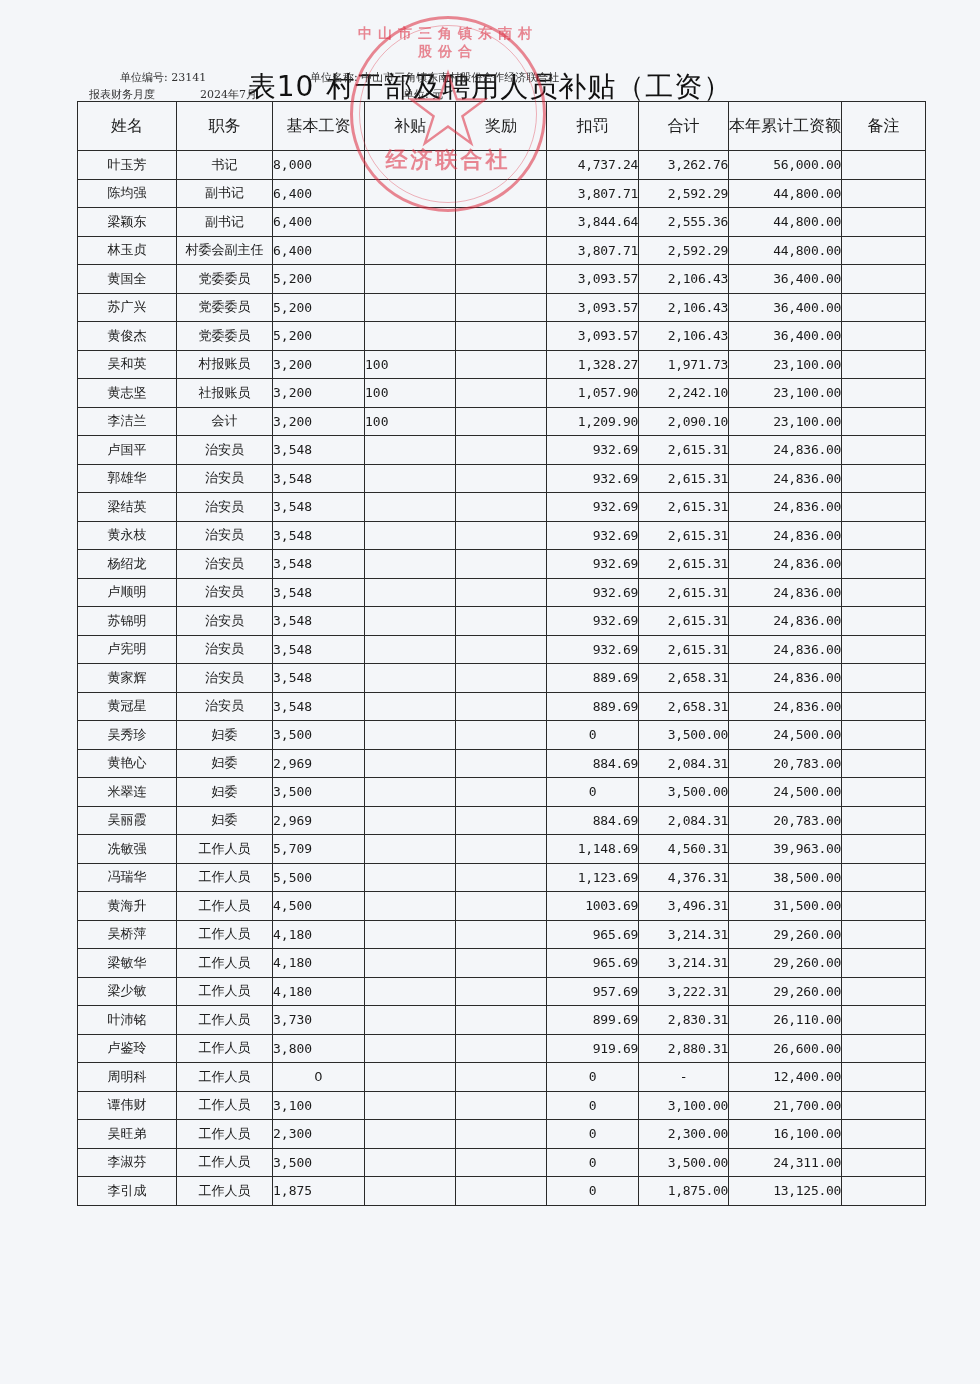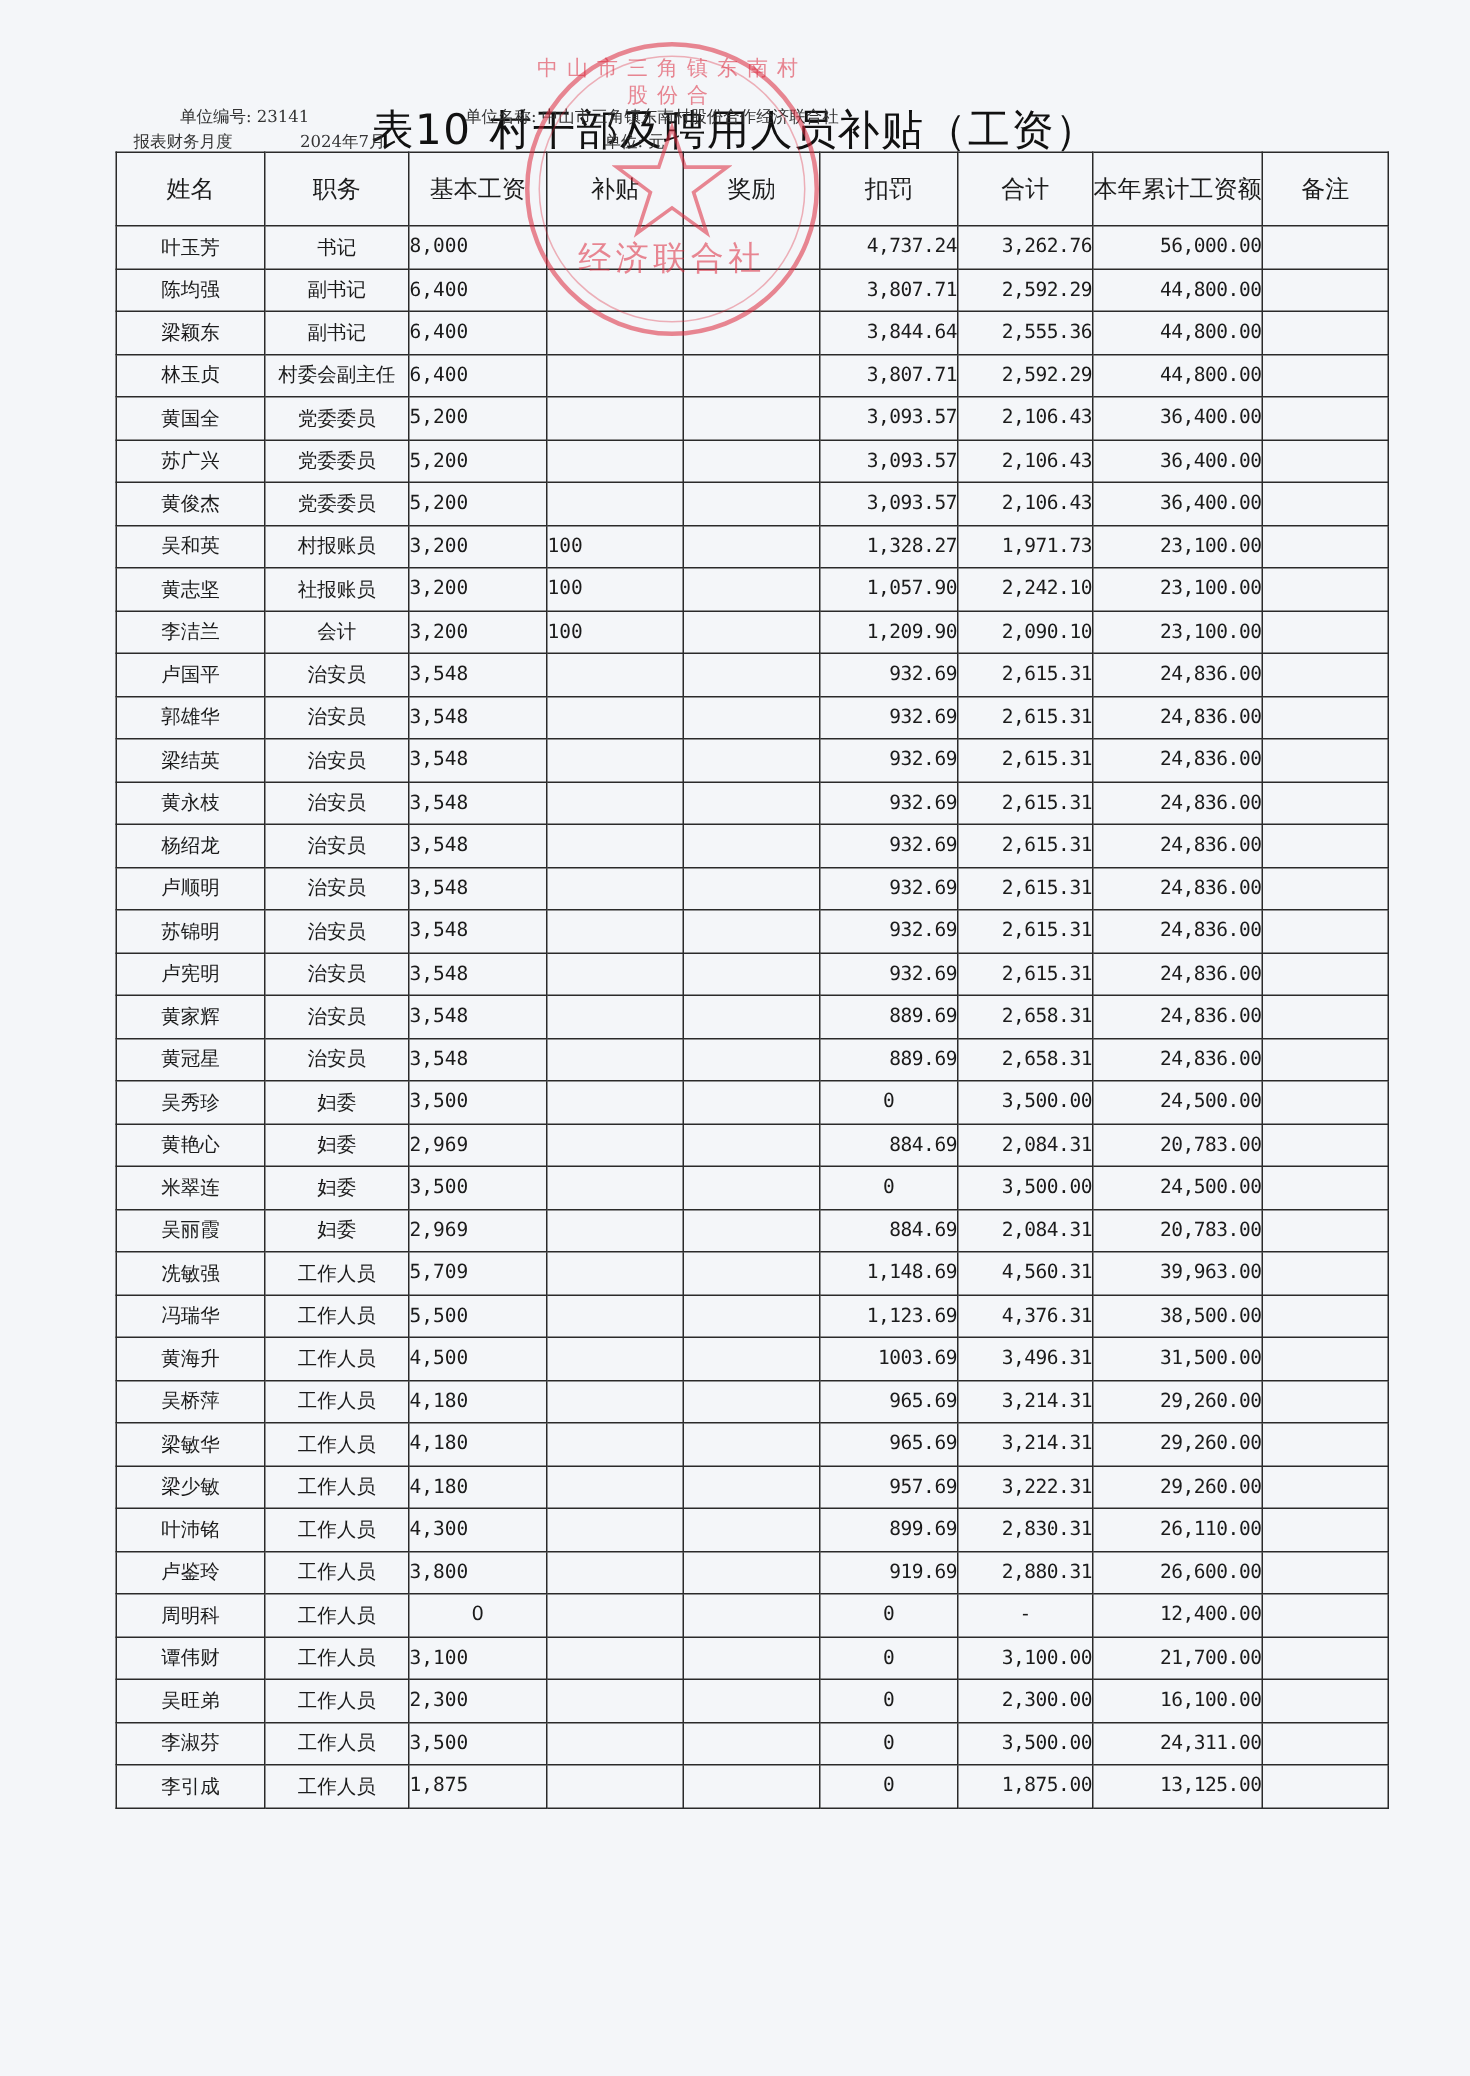--- a/index.html
+++ b/index.html
@@ -30,8 +30,8 @@
   td.ded.zero, td.tot.zero { text-align: center; padding-right: 0; }
   td.tot { text-align: right; padding-right: 8px; font-family: "DejaVu Sans Mono", "Liberation Mono", monospace; font-size: 12px; letter-spacing: -0.3px; }
   .seal {
-    position: absolute; left: 350px; top: 28px; width: 190px; height: 190px; border-radius: 50%;
-    border: 3px solid rgba(220, 40, 60, 0.55); pointer-events: none;
+    position: absolute; left: 350px; top: 16px; width: 190px; height: 190px; border-radius: 50%;
+    border: 3px solid rgba(220, 40, 60, 0.55); pointer-events: none; font-weight: bold;
   }
   .seal .inner { position: absolute; left: 6px; top: 6px; right: 6px; bottom: 6px; border-radius: 50%; border: 1px solid rgba(220,40,60,0.35); }
   .seal .star { position: absolute; left: 55px; top: 50px; width: 80px; height: 80px; }

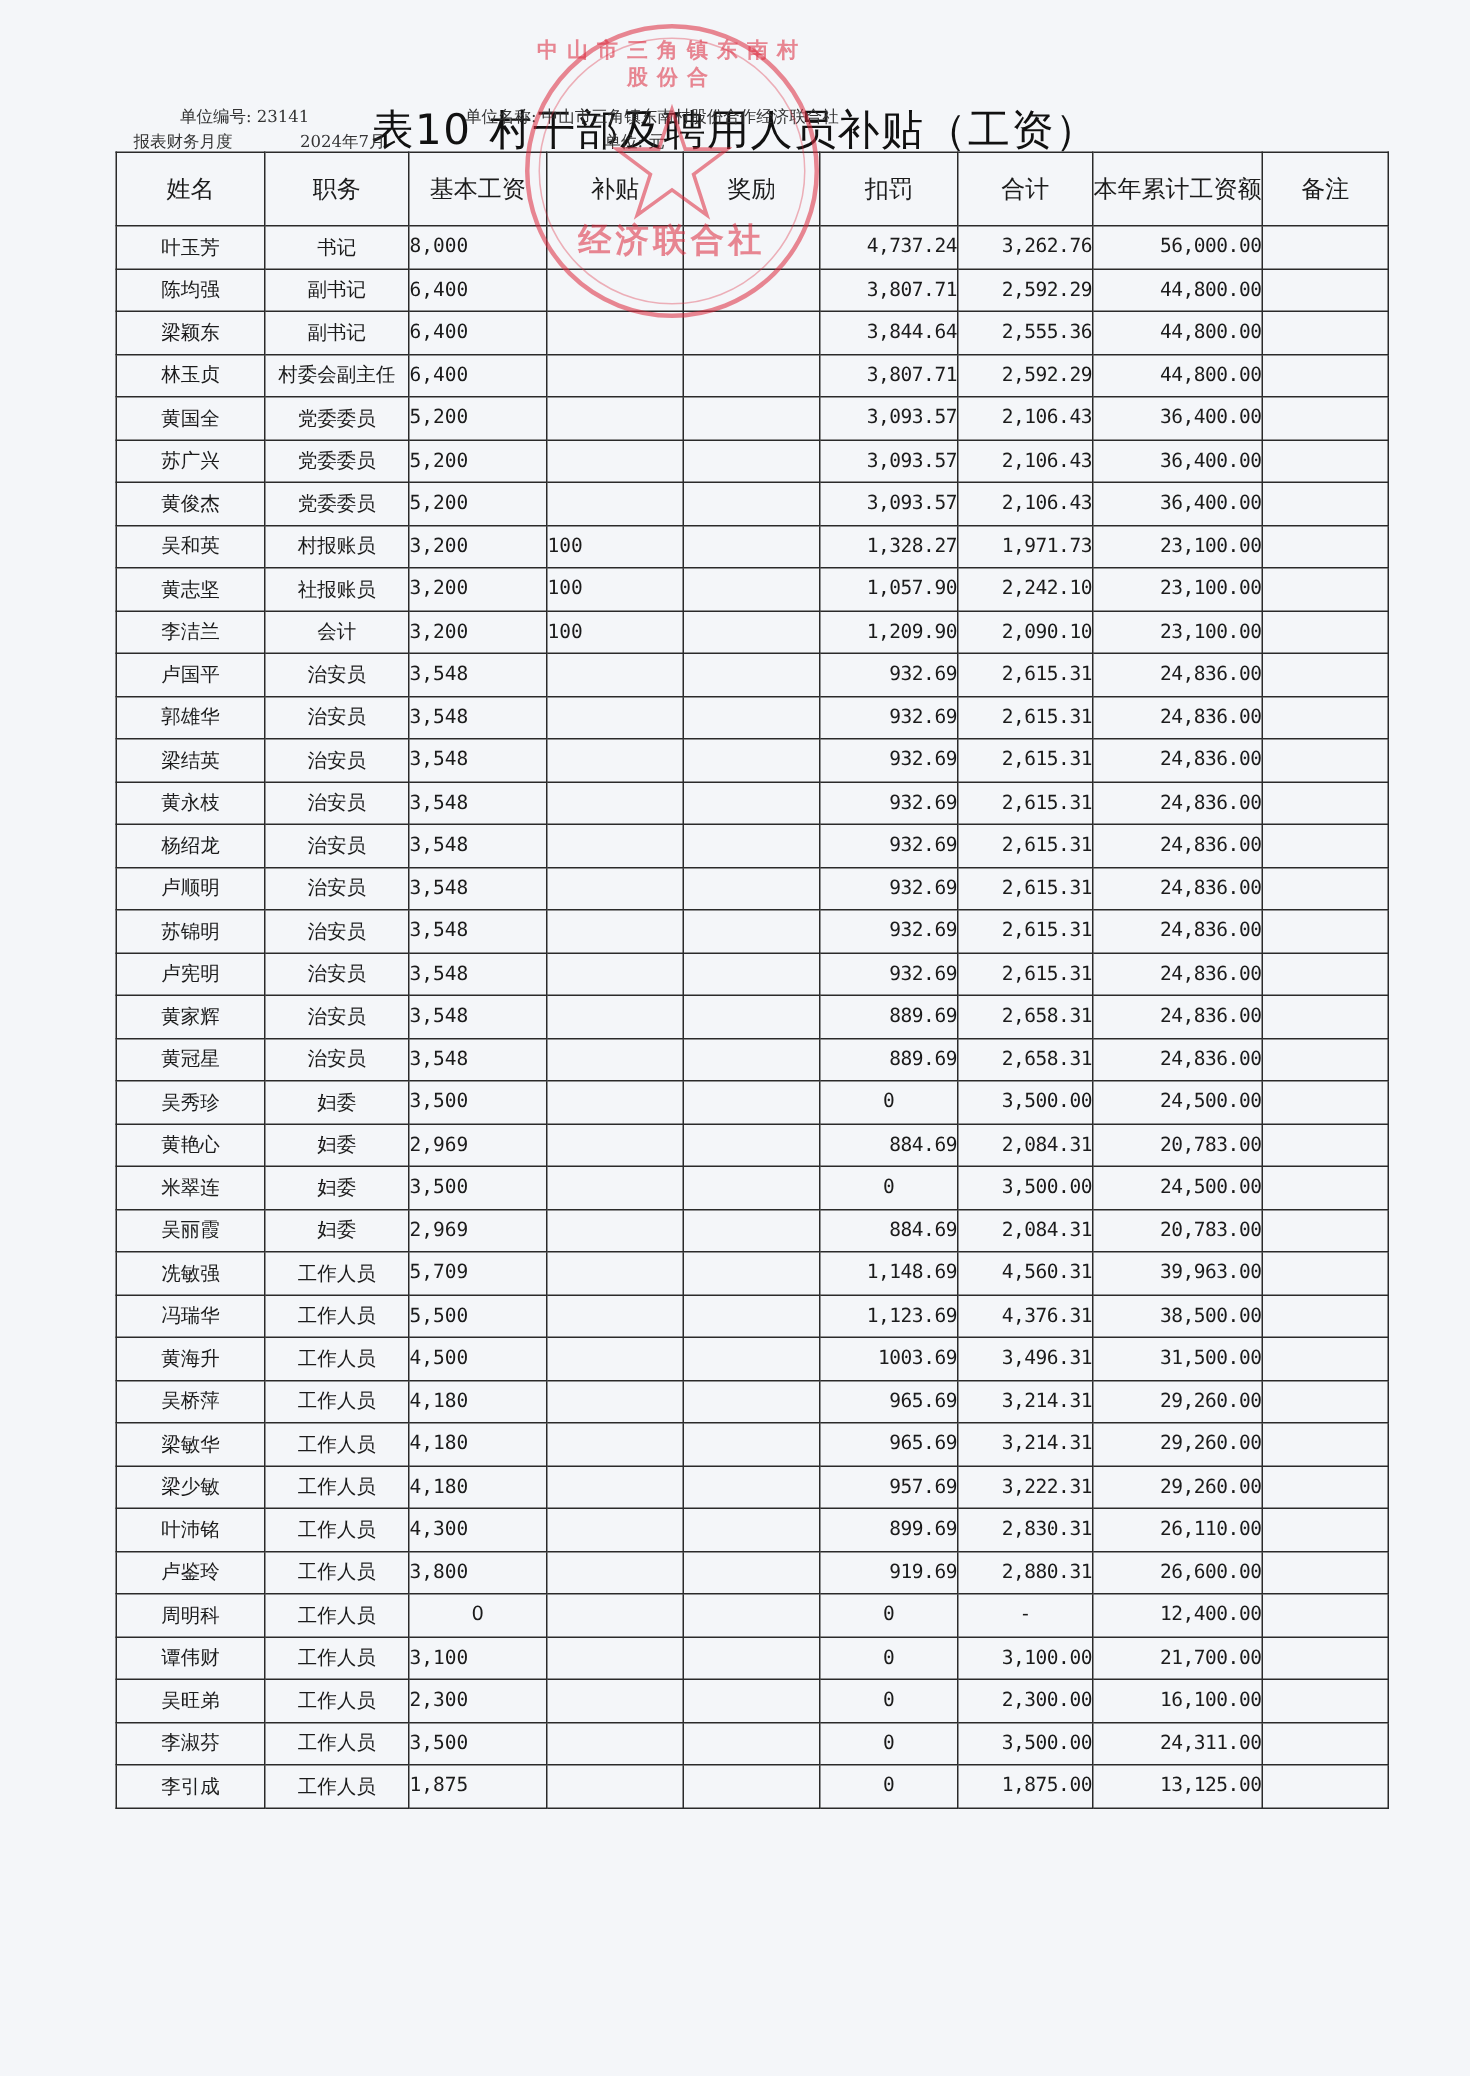--- a/index.html
+++ b/index.html
@@ -411,7 +411,7 @@
       <tr>
         <td class="c">叶沛铭</td>
         <td class="c">工作人员</td>
-        <td class="sal">4,300</td>
+        <td class="sal">3,730</td>
         <td class="sub"></td>
         <td class="c"></td>
         <td class="ded">899.69</td>

